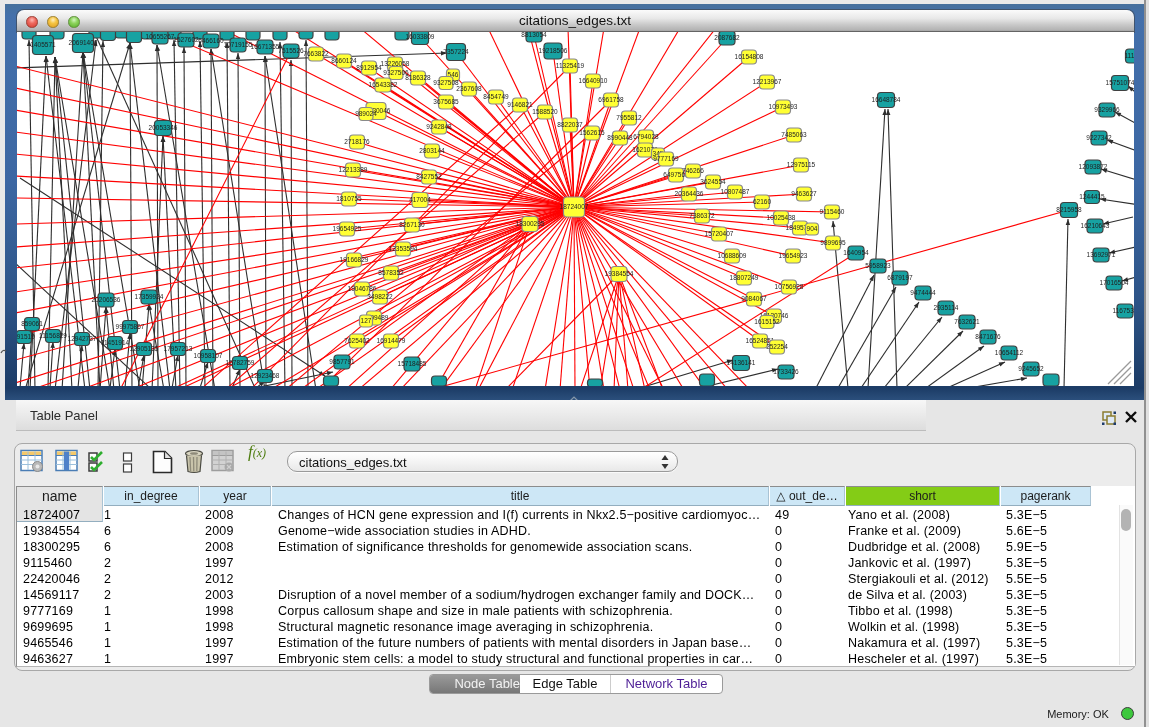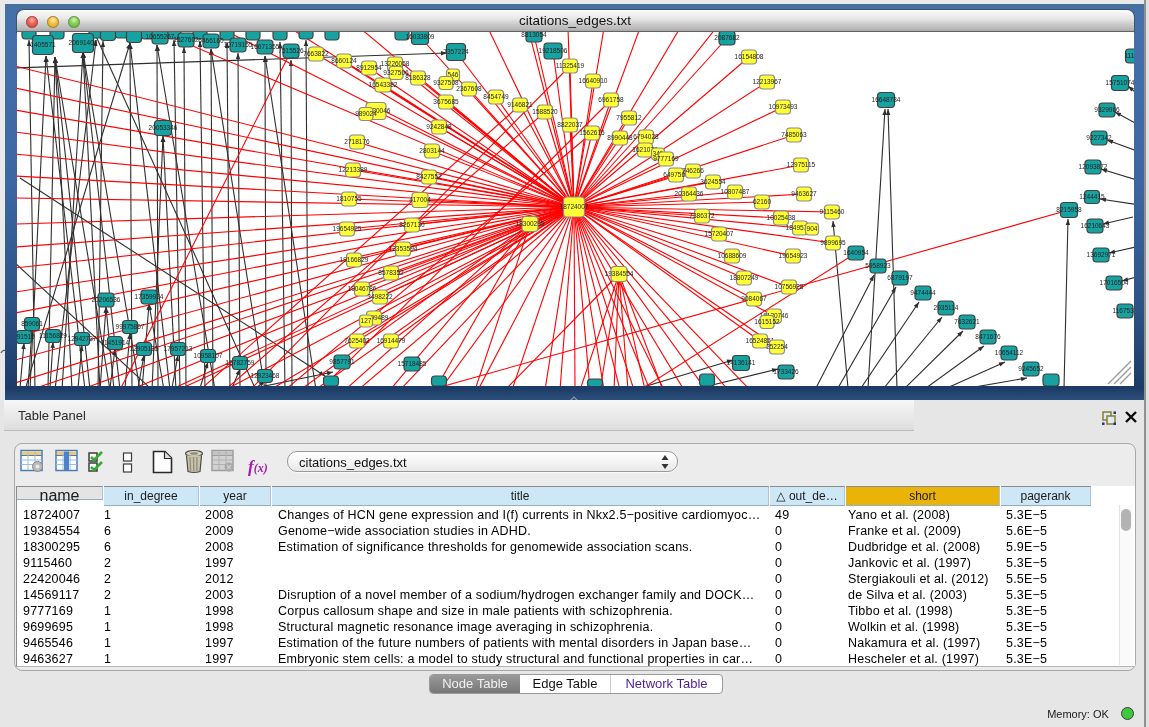--- a/index.html
+++ b/index.html
@@ -688,7 +688,7 @@
   </svg>
 
 <div class="abs" style="left:0;top:400px;width:1149px;height:327px;background:#e6e6e6;"></div>
-<div class="abs" style="left:4px;top:400px;width:910px;height:31px;background:linear-gradient(#f7f7f7,#dddddd);border-bottom:1px solid #bcbcbc;">
+<div class="abs" style="left:16px;top:400px;width:910px;height:31px;background:linear-gradient(#f7f7f7,#dddddd);border-bottom:1px solid #bcbcbc;">
   <span style="position:absolute;left:14px;top:8px;font-size:13px;color:#2c2c2c;">Table Panel</span>
 </div>
 

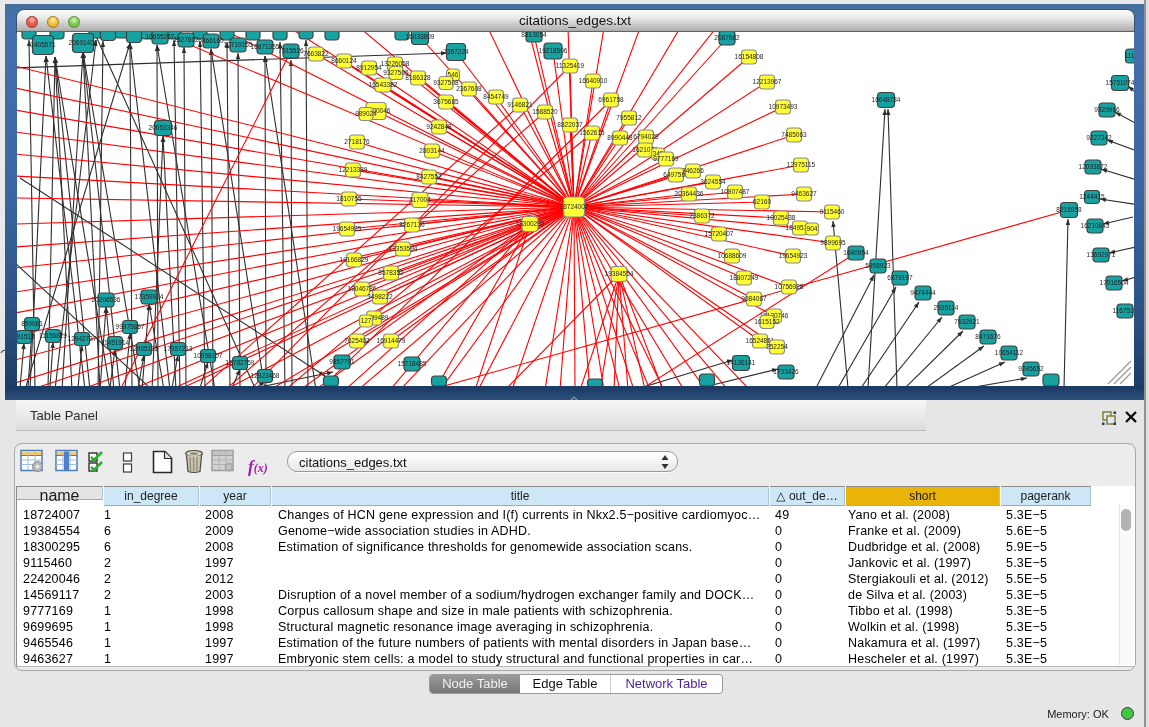--- a/index.html
+++ b/index.html
@@ -759,7 +759,7 @@
 <circle cx="18" cy="18" r="4.5" fill="#a9a9a9"></circle>
     <path d="M16 16 L20 20 M20 16 L16 20" stroke="#cfcfcf" stroke-width="1.2"></path>
   </svg>
-<div style="position:absolute;left:248px;top:457px;width:28px;height:20px;font-family:'Liberation Serif',serif;font-style:italic;font-weight:bold;font-size:17px;color:#a21caf">f<span style="font-size:12px">(x)</span></div>
+<div style="position:absolute;left:248px;top:442px;width:28px;height:20px;font-family:'Liberation Serif',serif;font-style:italic;font-weight:normal;font-size:17px;color:#4d7c0f">f<span style="font-size:12px">(x)</span></div>
 
 <div class="abs" style="left:287px;top:451px;width:391px;height:21px;border:1px solid #9a9a9a;border-radius:10px;background:linear-gradient(#ffffff,#f2f2f2 60%,#e8e8e8);box-shadow:0 1px 1px rgba(255,255,255,.8);">
   <span style="position:absolute;left:11px;top:3px;font-size:13px;color:#111;">citations_edges.txt</span>

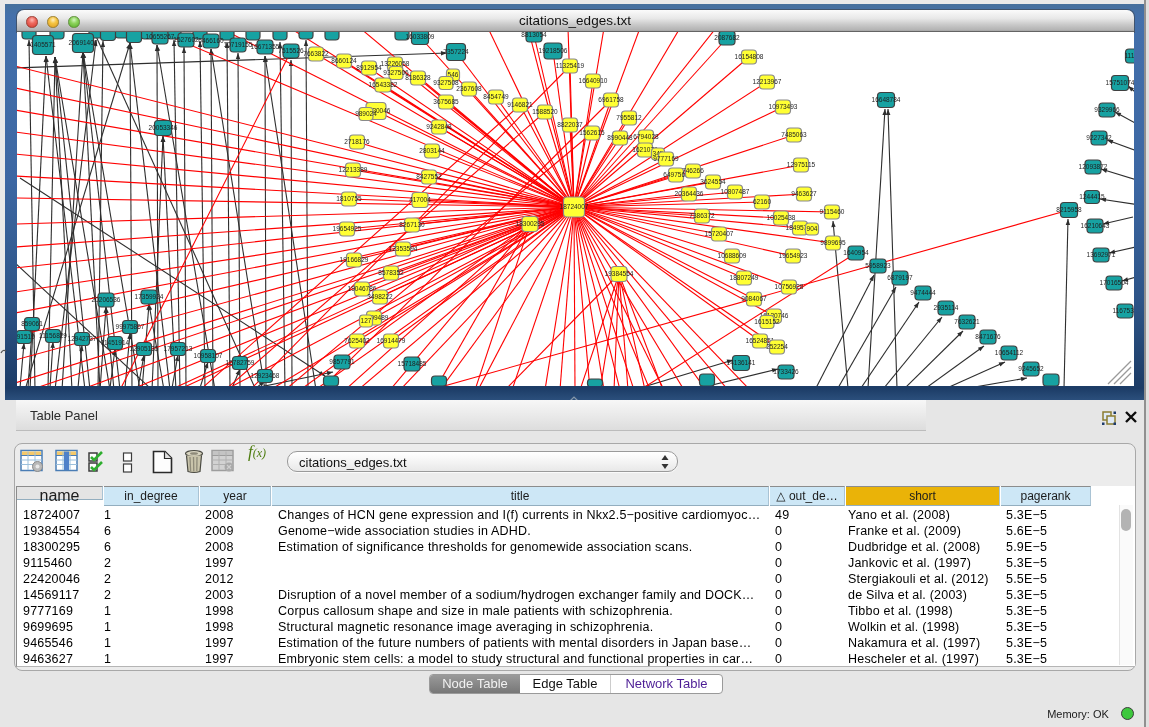--- a/index.html
+++ b/index.html
@@ -770,7 +770,7 @@
 </div>
 
 <div class="abs" style="left:16px;top:486px;width:1119px;height:181px;background:#ffffff;border-left:1px solid #8c8c8c;border-bottom:1px solid #b5b5b5;"></div>
-<div style="position:absolute;left:17px;top:486px;width:86px;height:14px;background:#e4e4e4;border-right:1px solid #a9c3d4;border-top:1px solid #8c8c8c;border-bottom:1px solid #93aebf;text-align:center;font-size:16px;line-height:18px;color:#1c1c1c">name</div>
+<div style="position:absolute;left:17px;top:486px;width:86px;height:36px;background:#e4e4e4;border-right:1px solid #a9c3d4;border-top:1px solid #8c8c8c;border-bottom:1px solid #93aebf;text-align:center;font-size:14px;line-height:18px;color:#1c1c1c">name</div>
 <div style="position:absolute;left:104px;top:486px;width:95px;height:20px;background:#cde7f6;border-right:1px solid #a9c3d4;border-top:1px solid #8c8c8c;border-bottom:1px solid #93aebf;text-align:center;font-size:12px;line-height:18px;color:#1c1c1c">in_degree</div>
 <div style="position:absolute;left:200px;top:486px;width:71px;height:20px;background:#cde7f6;border-right:1px solid #a9c3d4;border-top:1px solid #8c8c8c;border-bottom:1px solid #93aebf;text-align:center;font-size:12px;line-height:18px;color:#1c1c1c">year</div>
 <div style="position:absolute;left:272px;top:486px;width:497px;height:20px;background:#cde7f6;border-right:1px solid #a9c3d4;border-top:1px solid #8c8c8c;border-bottom:1px solid #93aebf;text-align:center;font-size:12px;line-height:18px;color:#1c1c1c">title</div>

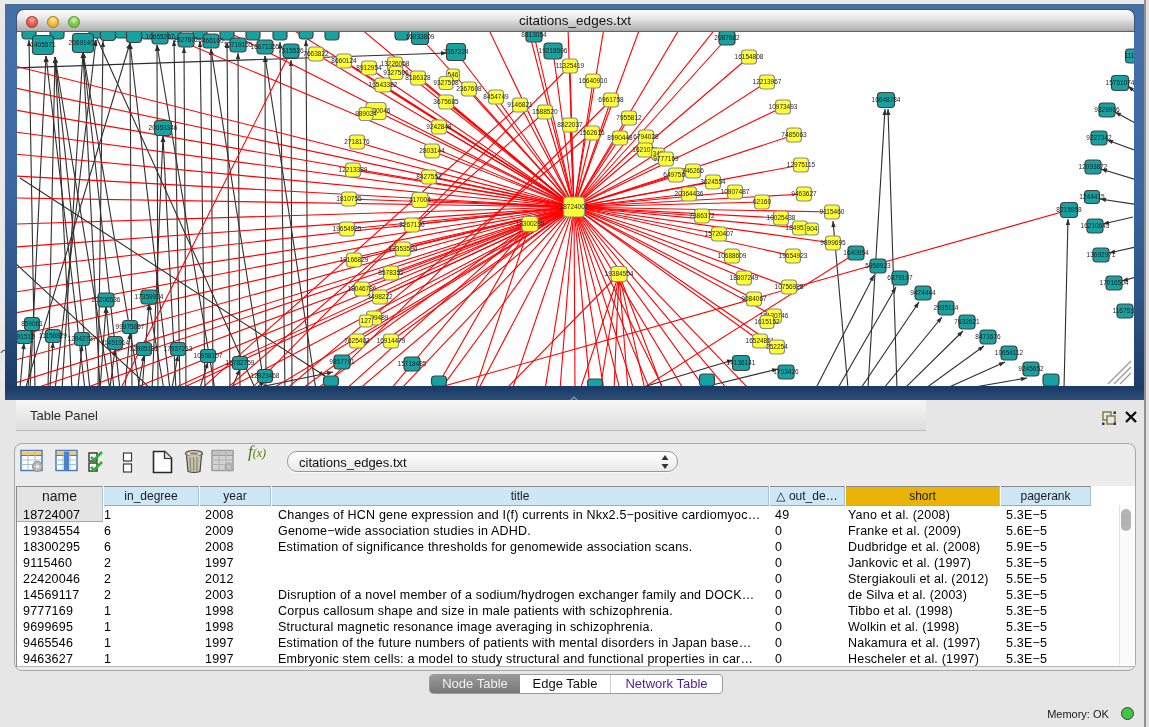--- a/index.html
+++ b/index.html
@@ -775,7 +775,7 @@
 <div style="position:absolute;left:200px;top:486px;width:71px;height:20px;background:#cde7f6;border-right:1px solid #a9c3d4;border-top:1px solid #8c8c8c;border-bottom:1px solid #93aebf;text-align:center;font-size:12px;line-height:18px;color:#1c1c1c">year</div>
 <div style="position:absolute;left:272px;top:486px;width:497px;height:20px;background:#cde7f6;border-right:1px solid #a9c3d4;border-top:1px solid #8c8c8c;border-bottom:1px solid #93aebf;text-align:center;font-size:12px;line-height:18px;color:#1c1c1c">title</div>
 <div style="position:absolute;left:770px;top:486px;width:75px;height:20px;background:#cde7f6;border-right:1px solid #a9c3d4;border-top:1px solid #8c8c8c;border-bottom:1px solid #93aebf;text-align:center;font-size:12px;line-height:18px;color:#1c1c1c">△ out_de…</div>
-<div style="position:absolute;left:846px;top:486px;width:154px;height:20px;background:#eab308;border-right:1px solid #a9c3d4;border-top:1px solid #8c8c8c;border-bottom:1px solid #93aebf;text-align:center;font-size:12px;line-height:18px;color:#1c1c1c">short</div>
+<div style="position:absolute;left:846px;top:486px;width:154px;height:20px;background:#84cc16;border-right:1px solid #a9c3d4;border-top:1px solid #8c8c8c;border-bottom:1px solid #93aebf;text-align:center;font-size:12px;line-height:18px;color:#1c1c1c">short</div>
 <div style="position:absolute;left:1001px;top:486px;width:90px;height:20px;background:#cde7f6;border-right:1px solid #a9c3d4;border-top:1px solid #8c8c8c;border-bottom:1px solid #93aebf;text-align:center;font-size:12px;line-height:18px;color:#1c1c1c">pagerank</div>
 <div style="position:absolute;left:0;top:507px;width:1135px;height:16px;font-size:12.5px;line-height:16px;color:#000;letter-spacing:0.2px">
     <span style="position:absolute;left:23px">18724007</span>

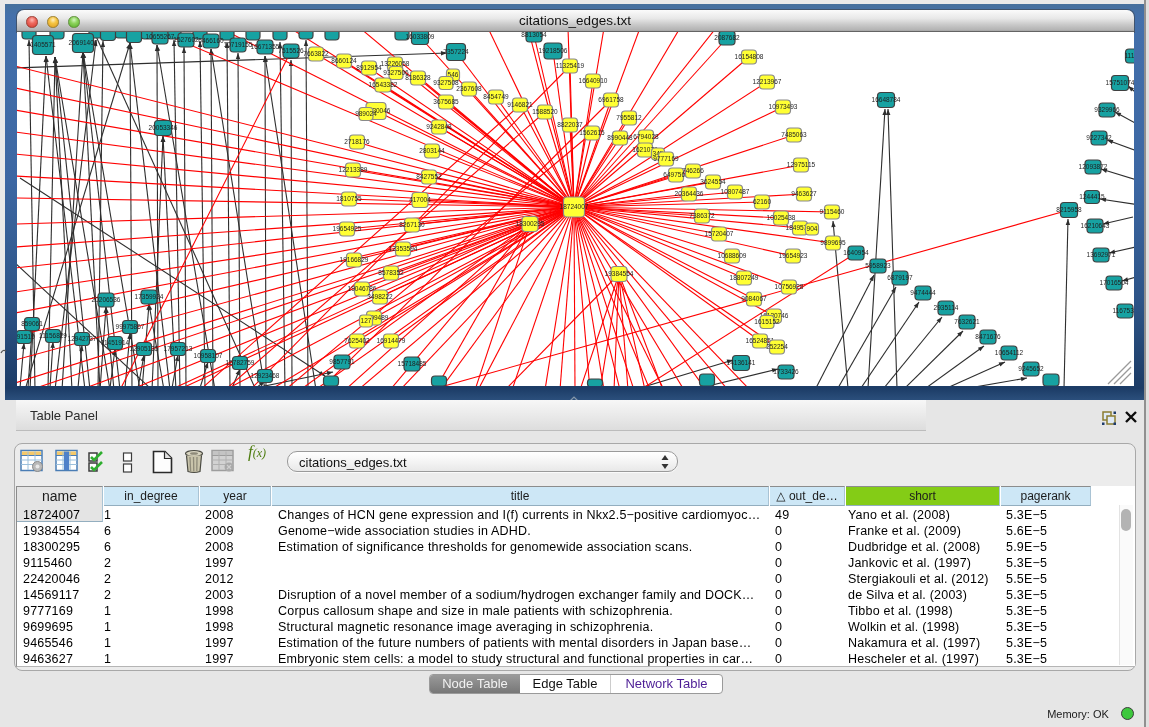--- a/index.html
+++ b/index.html
@@ -870,7 +870,7 @@
 <div class="abs" style="left:1121px;top:509px;width:10px;height:22px;background:#b3b3b3;border-radius:5px;"></div>
 
 <div class="abs" style="left:429px;top:674px;width:294px;height:20px;border:1px solid #9a9a9a;border-radius:4px;background:#ffffff;font-size:13px;">
-  <div class="abs" style="left:0;top:0;width:90px;height:18px;background:linear-gradient(#9a9a9a,#777777);border-radius:3px 0 0 3px;color:#f2f2f2;text-align:center;line-height:18px;">Node Table</div>
+  <div class="abs" style="left:0;top:0;width:90px;height:18px;background:linear-gradient(#9a9a9a,#777777);border-radius:3px 0 0 3px;color:#f2f2f2;text-align:right;line-height:18px;">Node Table</div>
   <div class="abs" style="left:90px;top:0;width:91px;height:18px;color:#111;text-align:center;line-height:18px;border-right:1px solid #cccccc;">Edge Table</div>
   <div class="abs" style="left:181px;top:0;width:111px;height:33px;color:#4c1d95;text-align:center;line-height:18px;">Network Table</div>
 </div>

